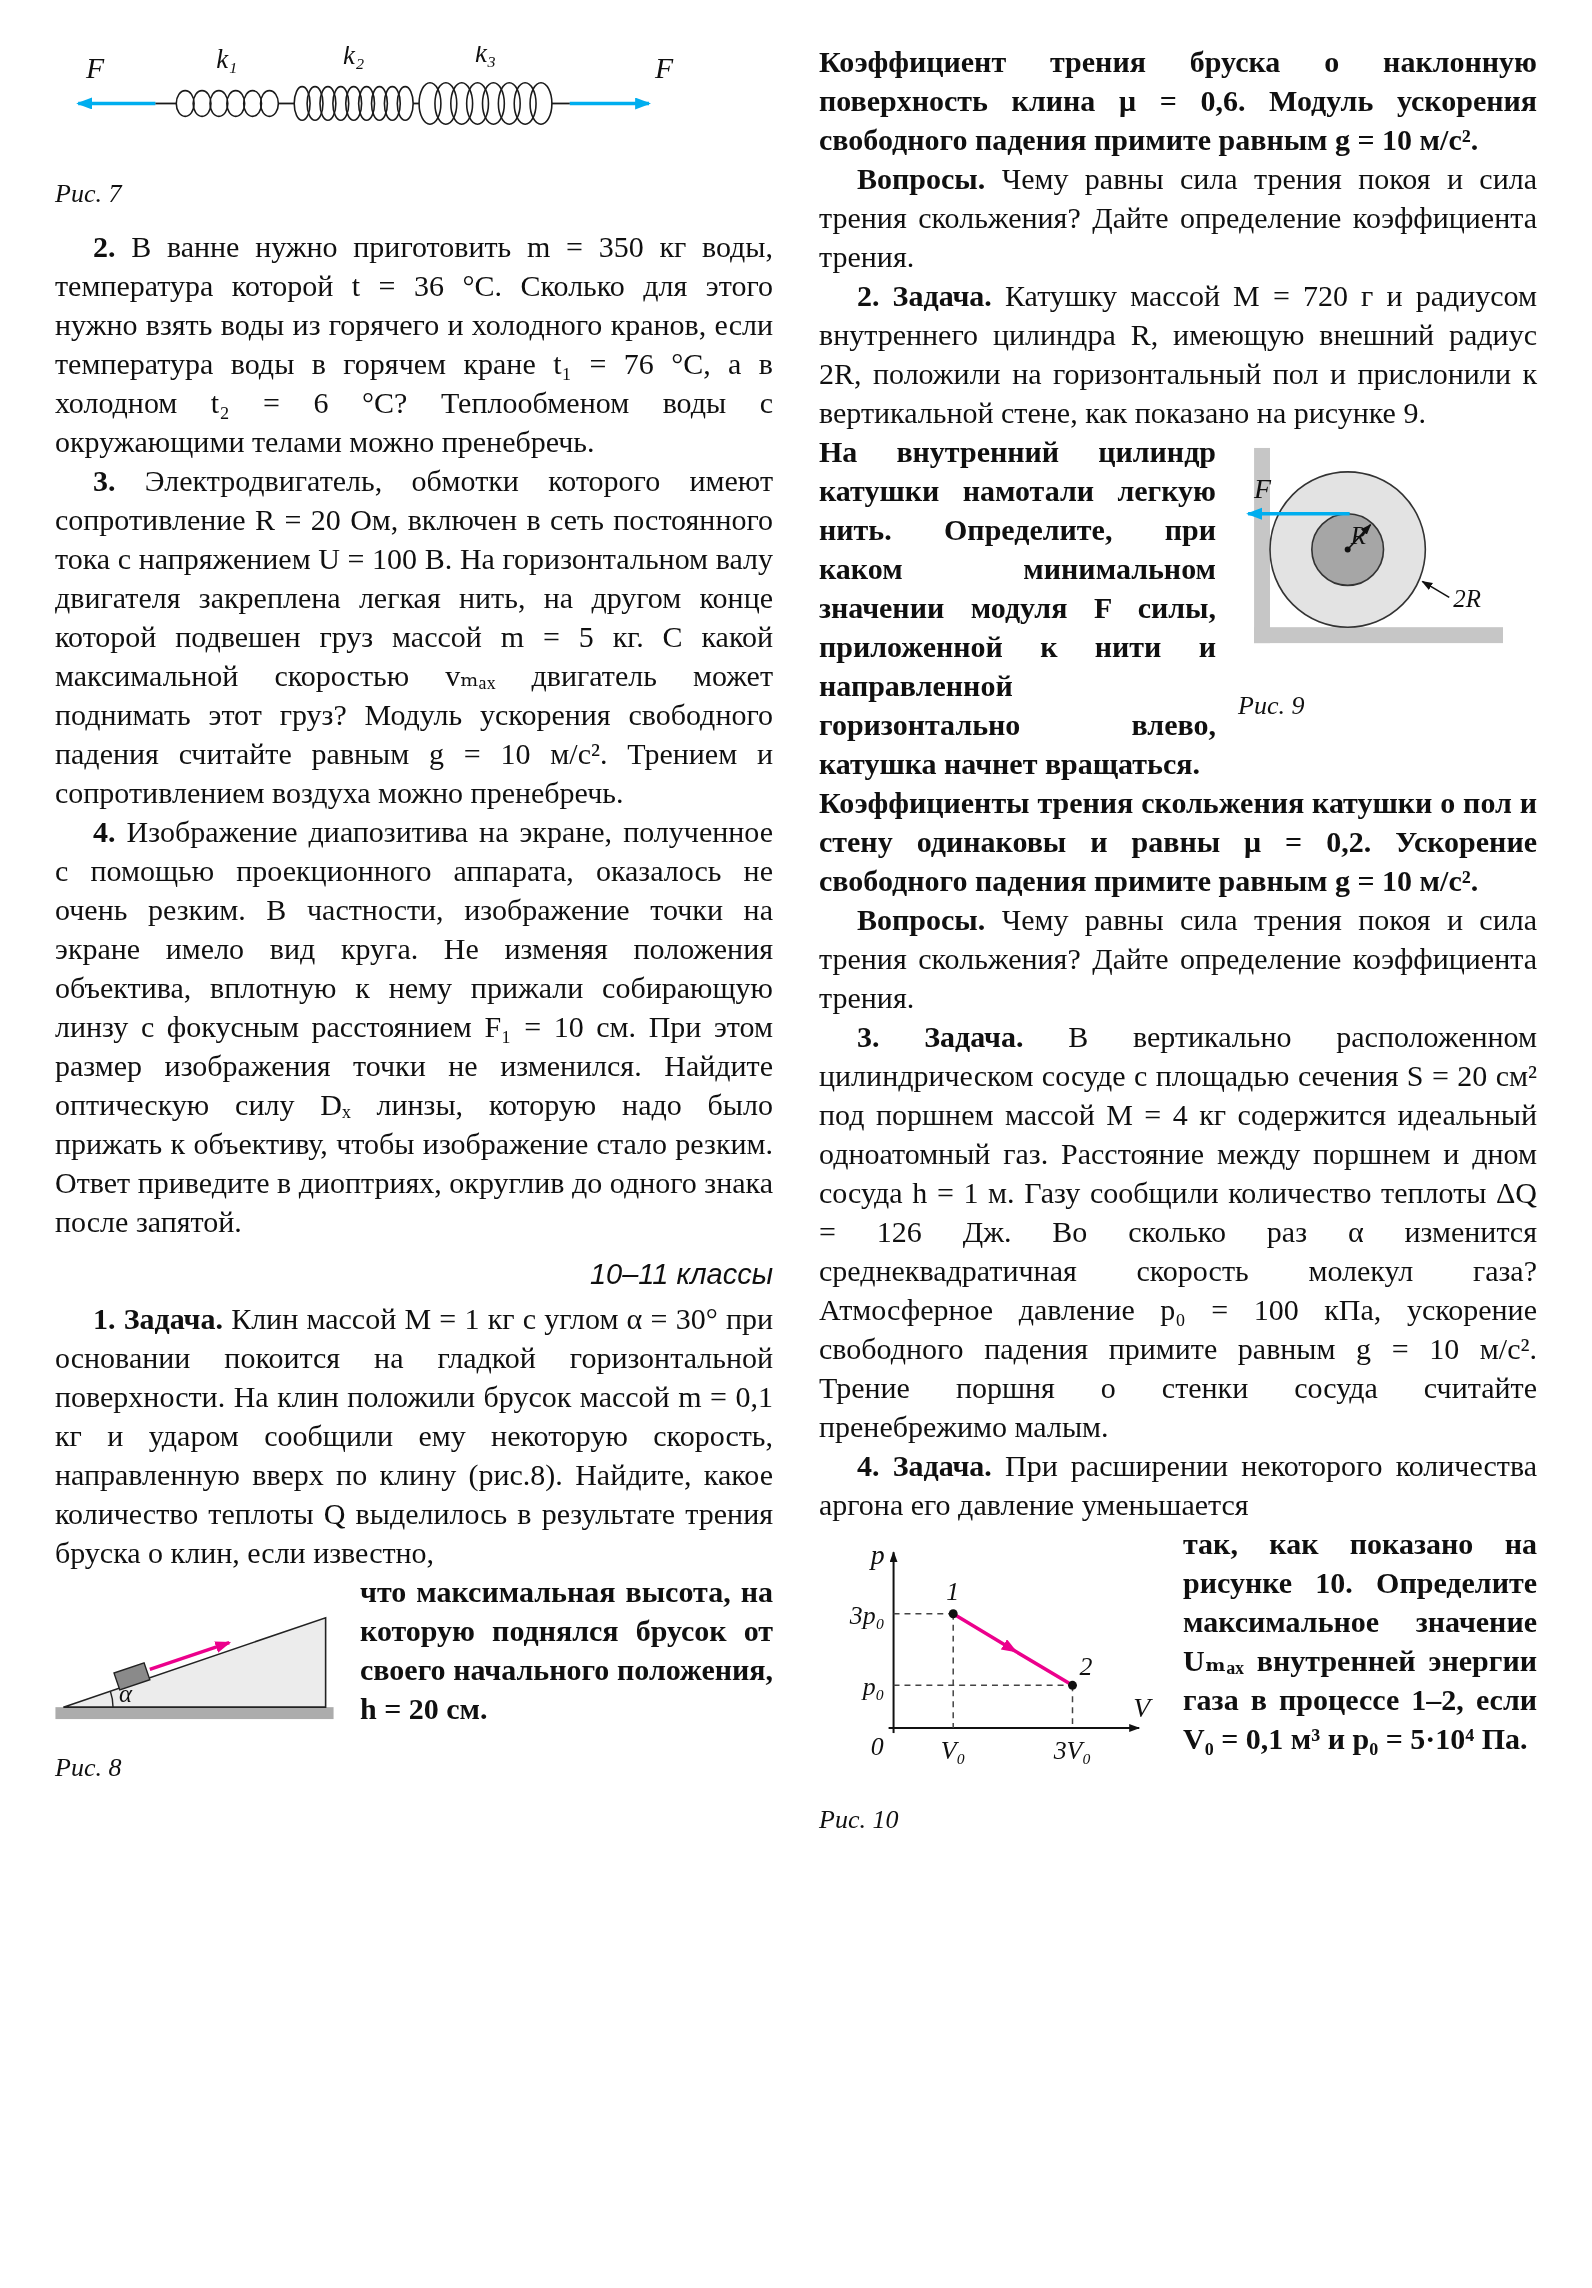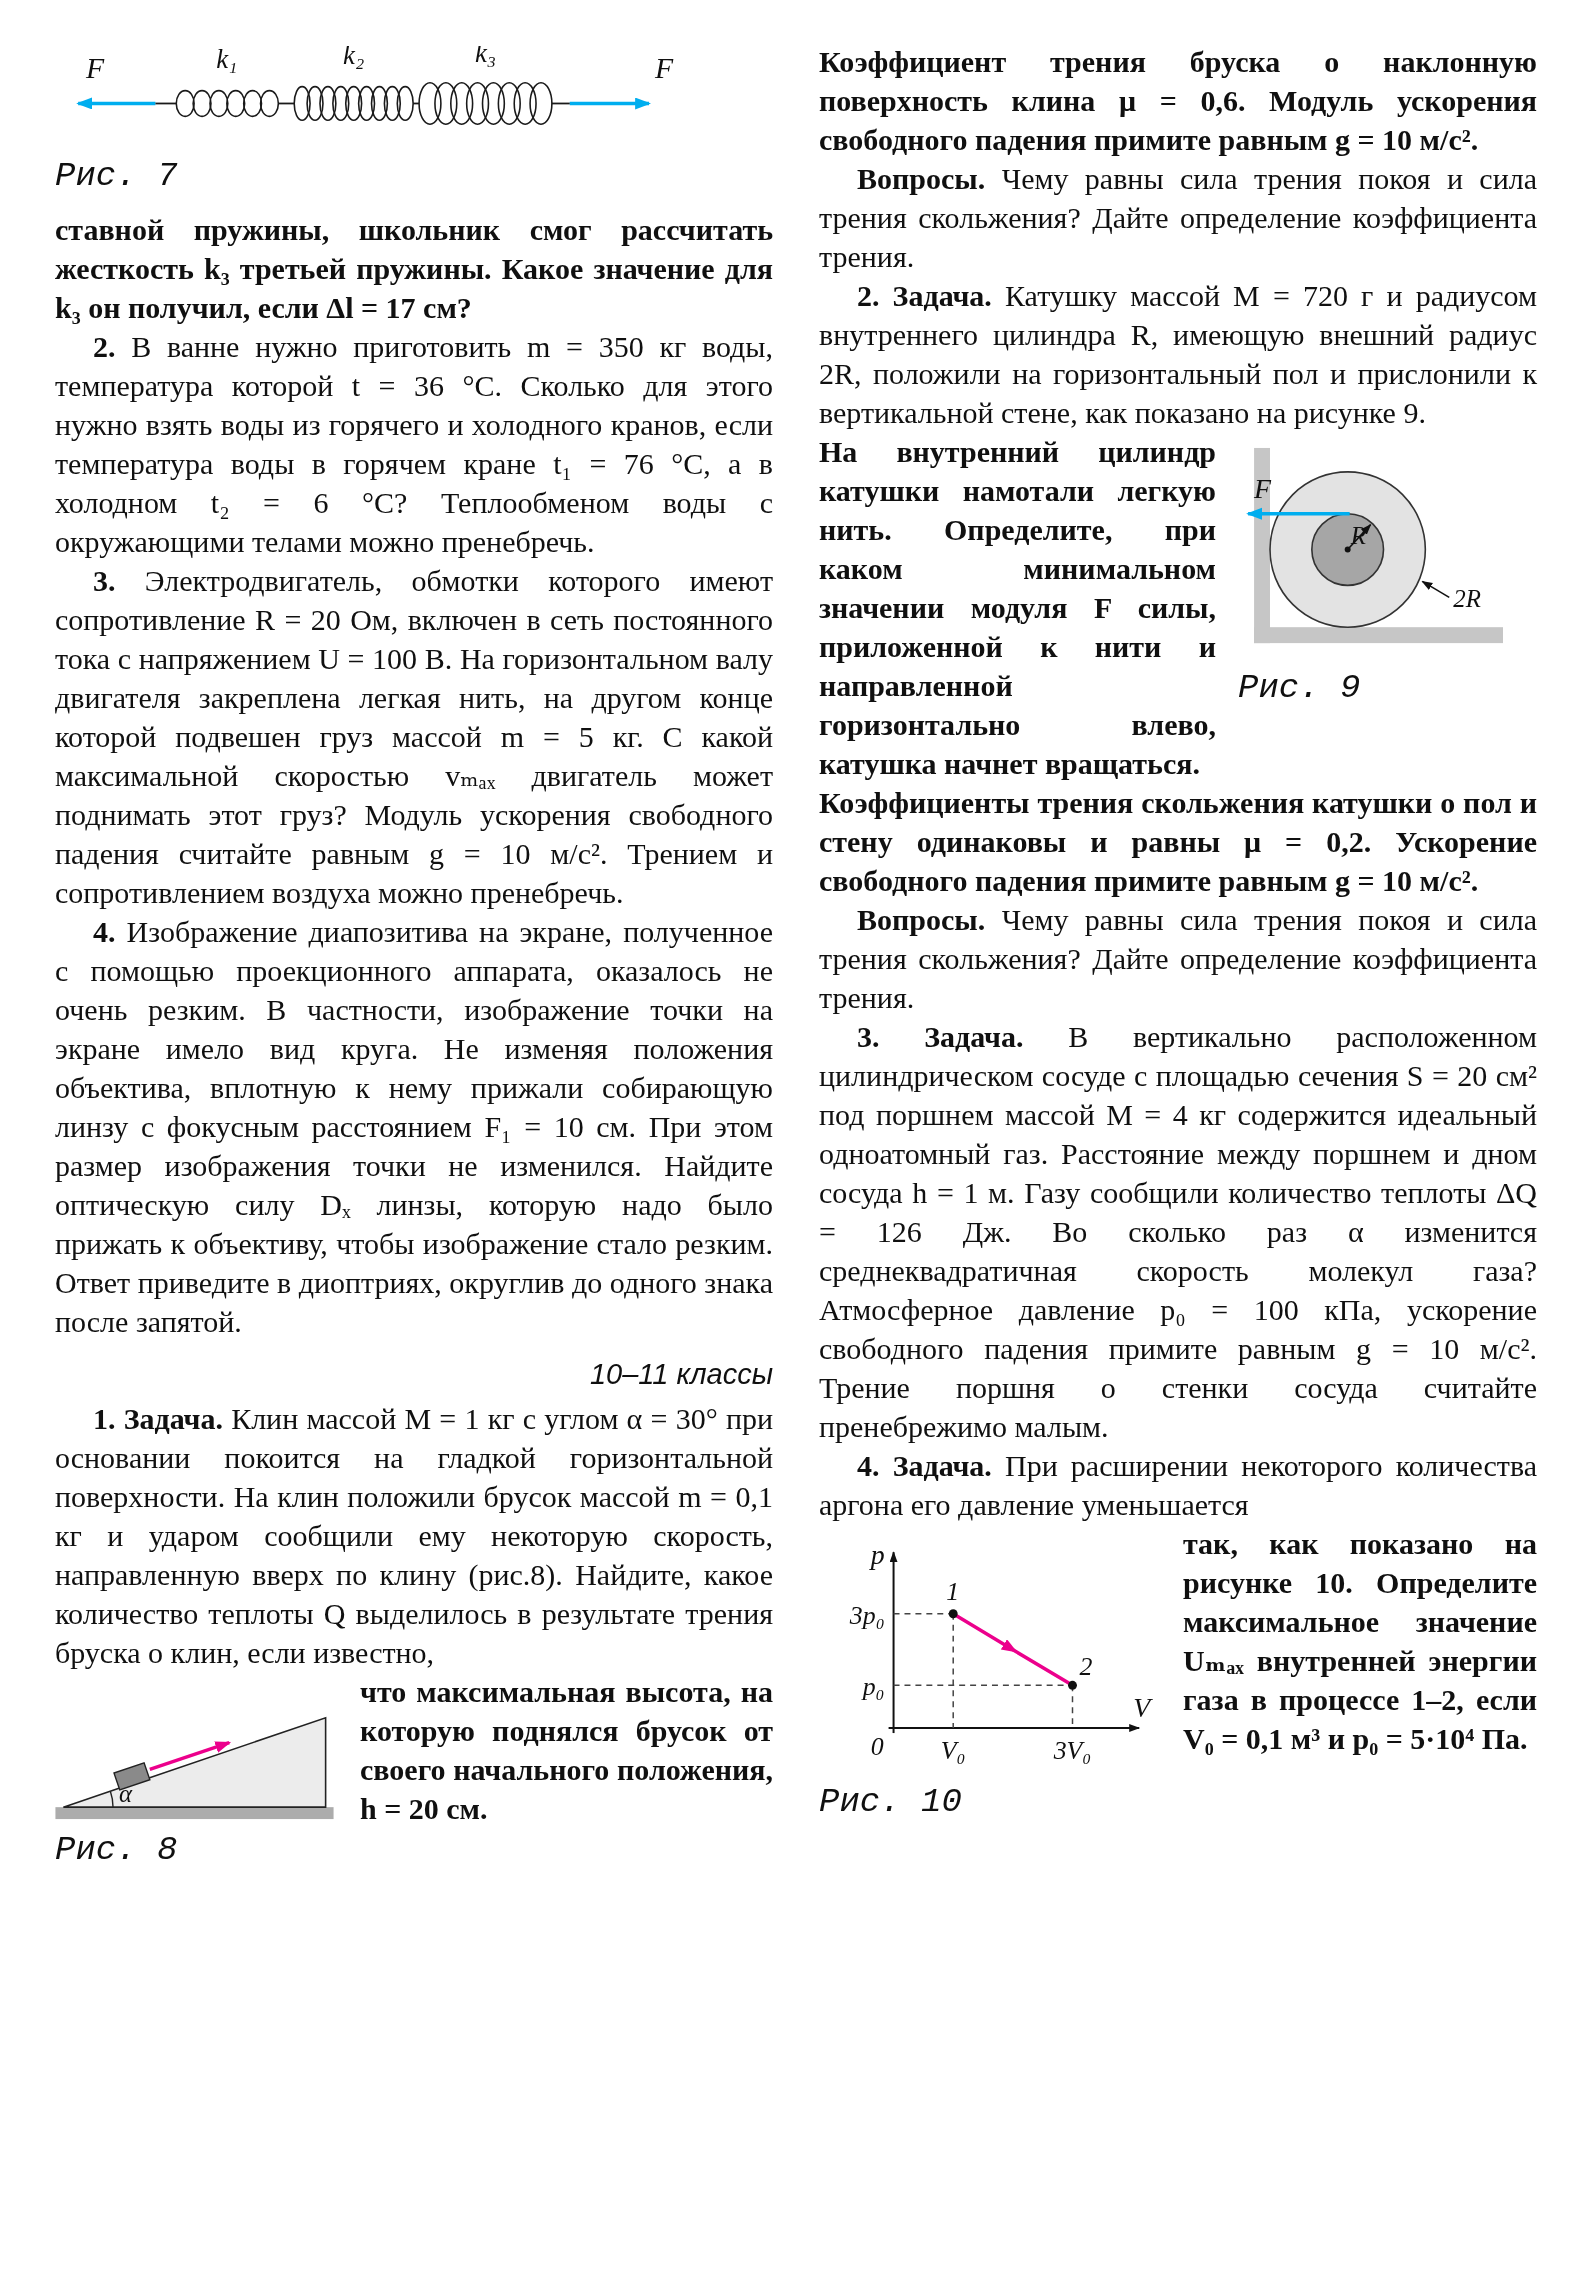--- a/index.html
+++ b/index.html
@@ -29,8 +29,8 @@
 
   figure { margin:0; }
   .figcaption {
-    font-family:Liberation Mono, monospace;
-    font-style:italic; font-size:34px; margin-top:0; text-indent:0;
+    font-family:Liberation Serif, serif;
+    font-style:italic; font-size:26px; margin-top:17px; text-indent:0;
   }
   .fig7-wrap { margin:4px 0 14px 0; }
   .float-left  { float:left;  margin:10px 26px 6px 0; }

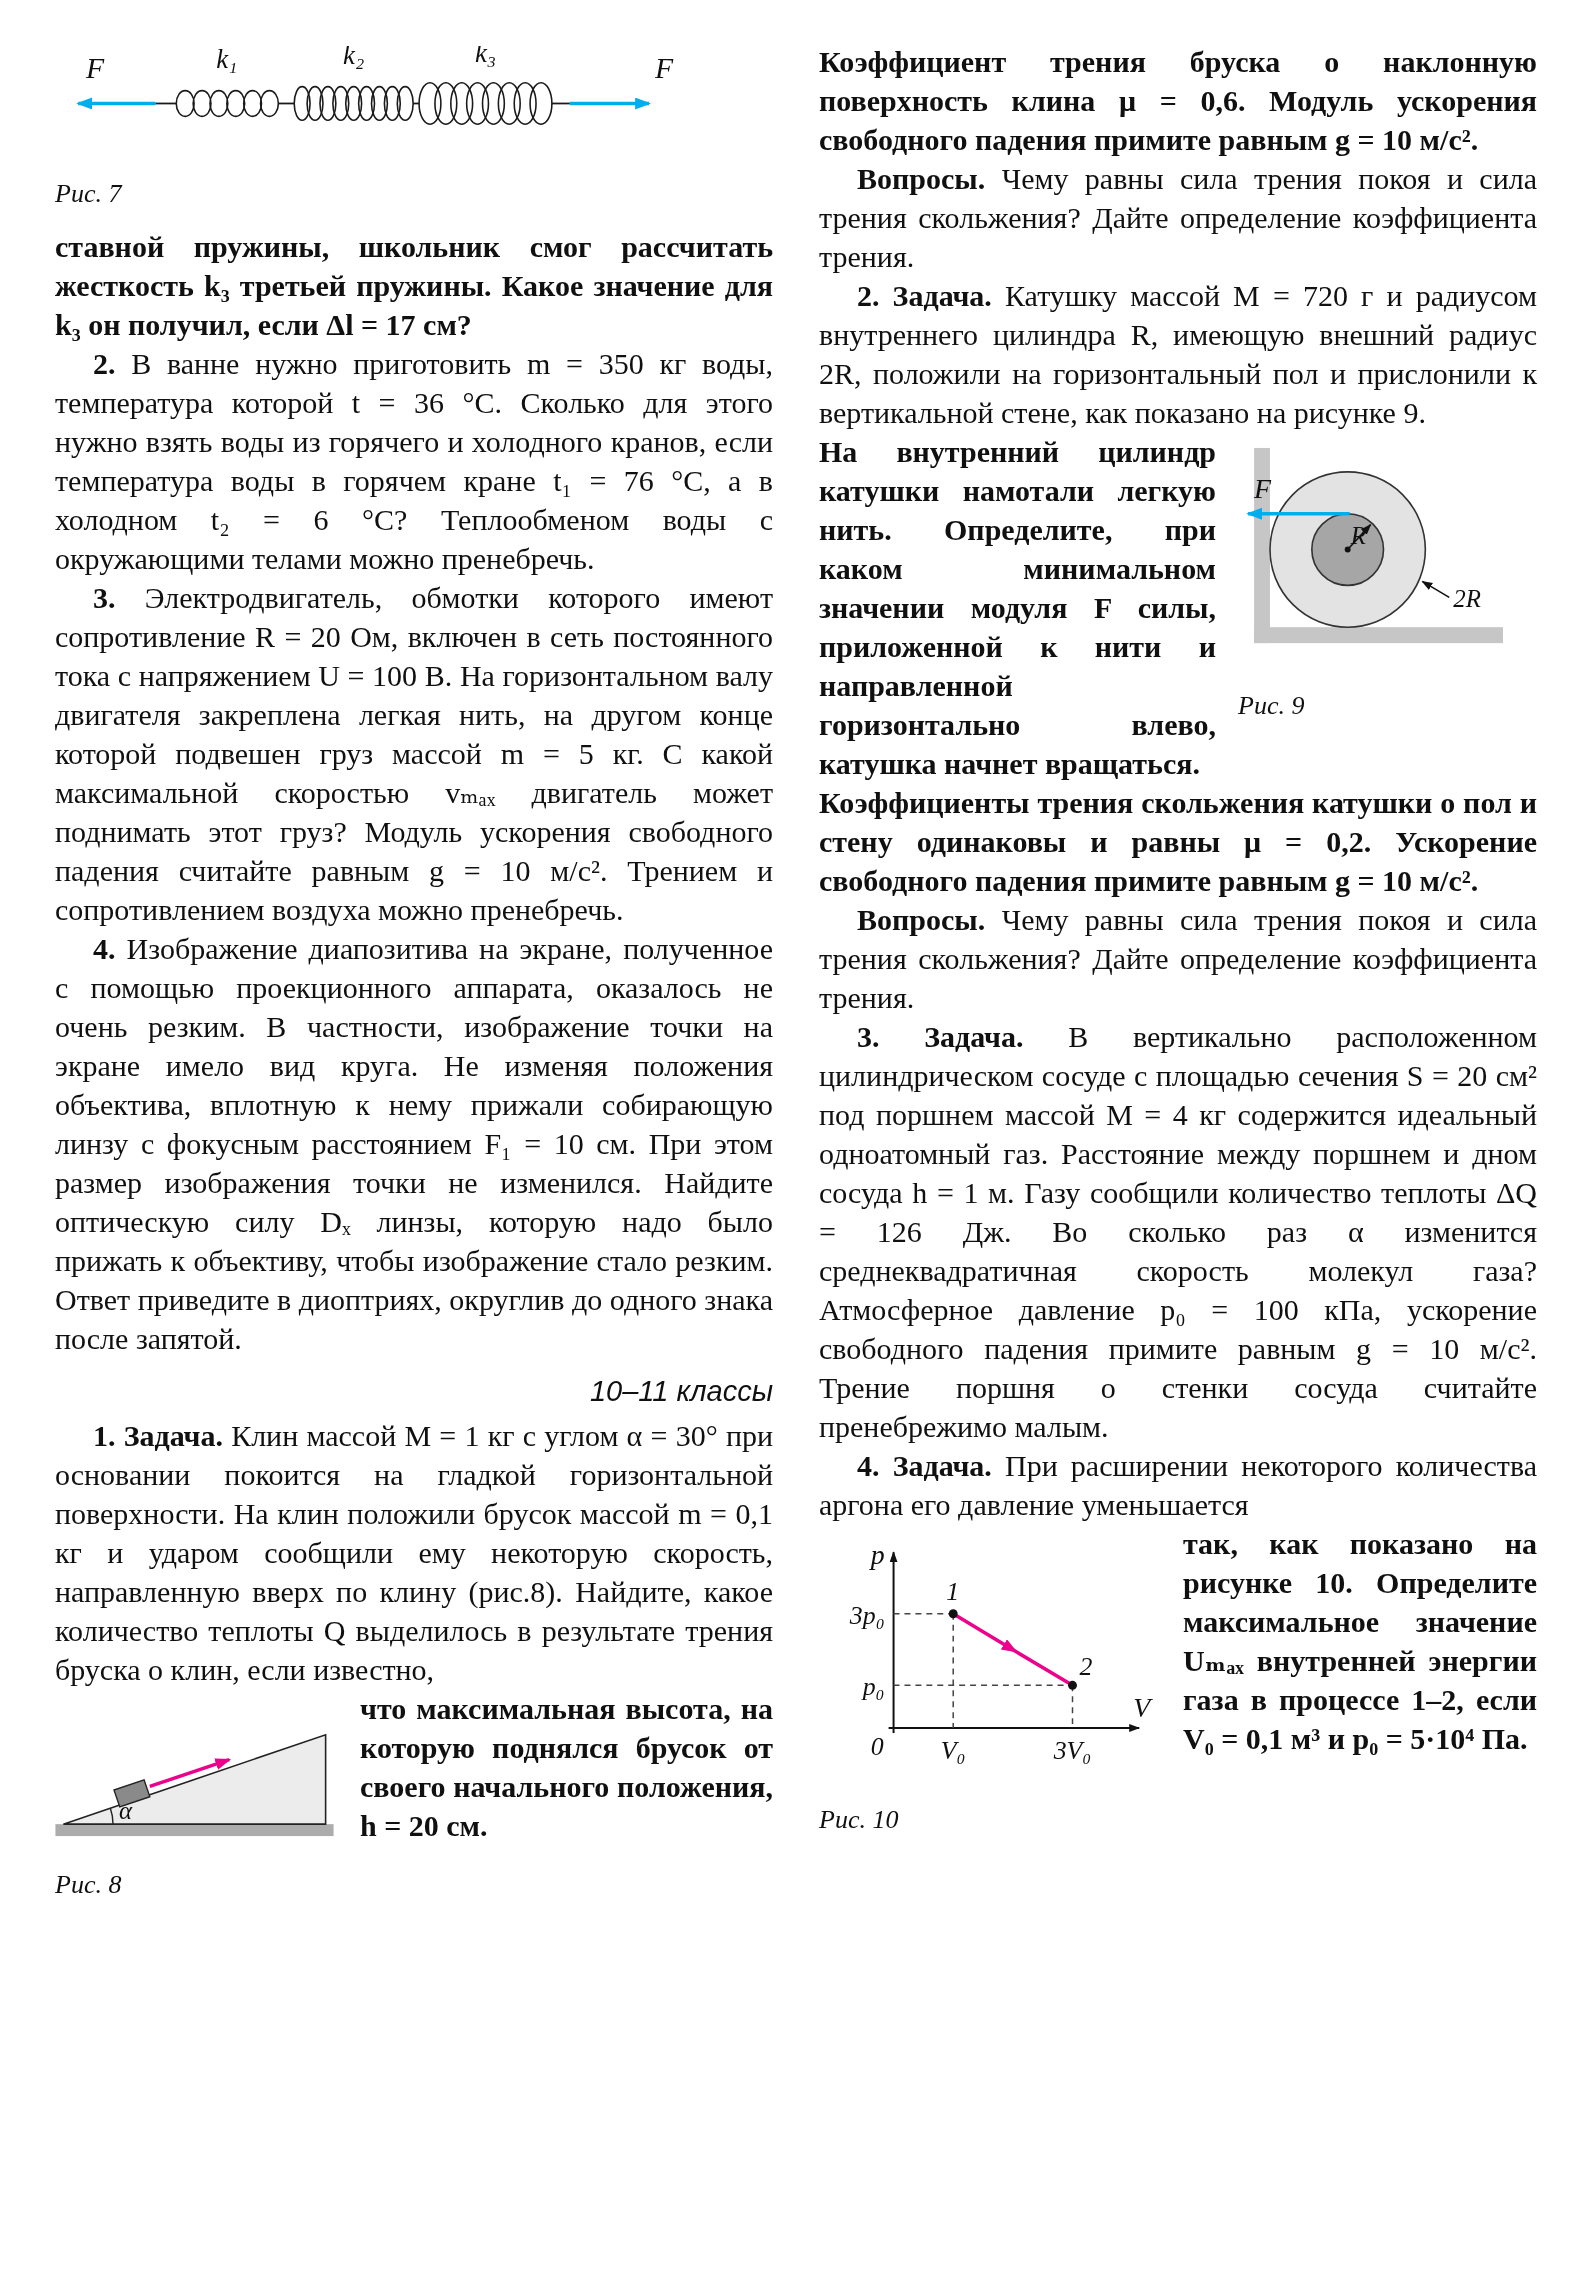--- a/index.html
+++ b/index.html
@@ -120,7 +120,6 @@
         <figcaption class="figcaption">Рис. 7</figcaption>
       </figure>
 
-      <p class="cont">ставной пружины, школьник смог рассчитать жесткость k₃ третьей пружины. Какое значение для k₃ он получил, если Δl = 17  см?</p>
 
       <p class="para"><b class="lead">2.</b><span> В ванне нужно приготовить m = 350  кг воды, температура которой t = 36 °С. Сколько для этого нужно взять воды из горячего и холодного кранов, если температура воды в горячем кране t₁ = 76 °С, а в холодном t₂ = 6 °С? Теплообменом воды с окружающими телами можно пренебречь.</span></p>
 

